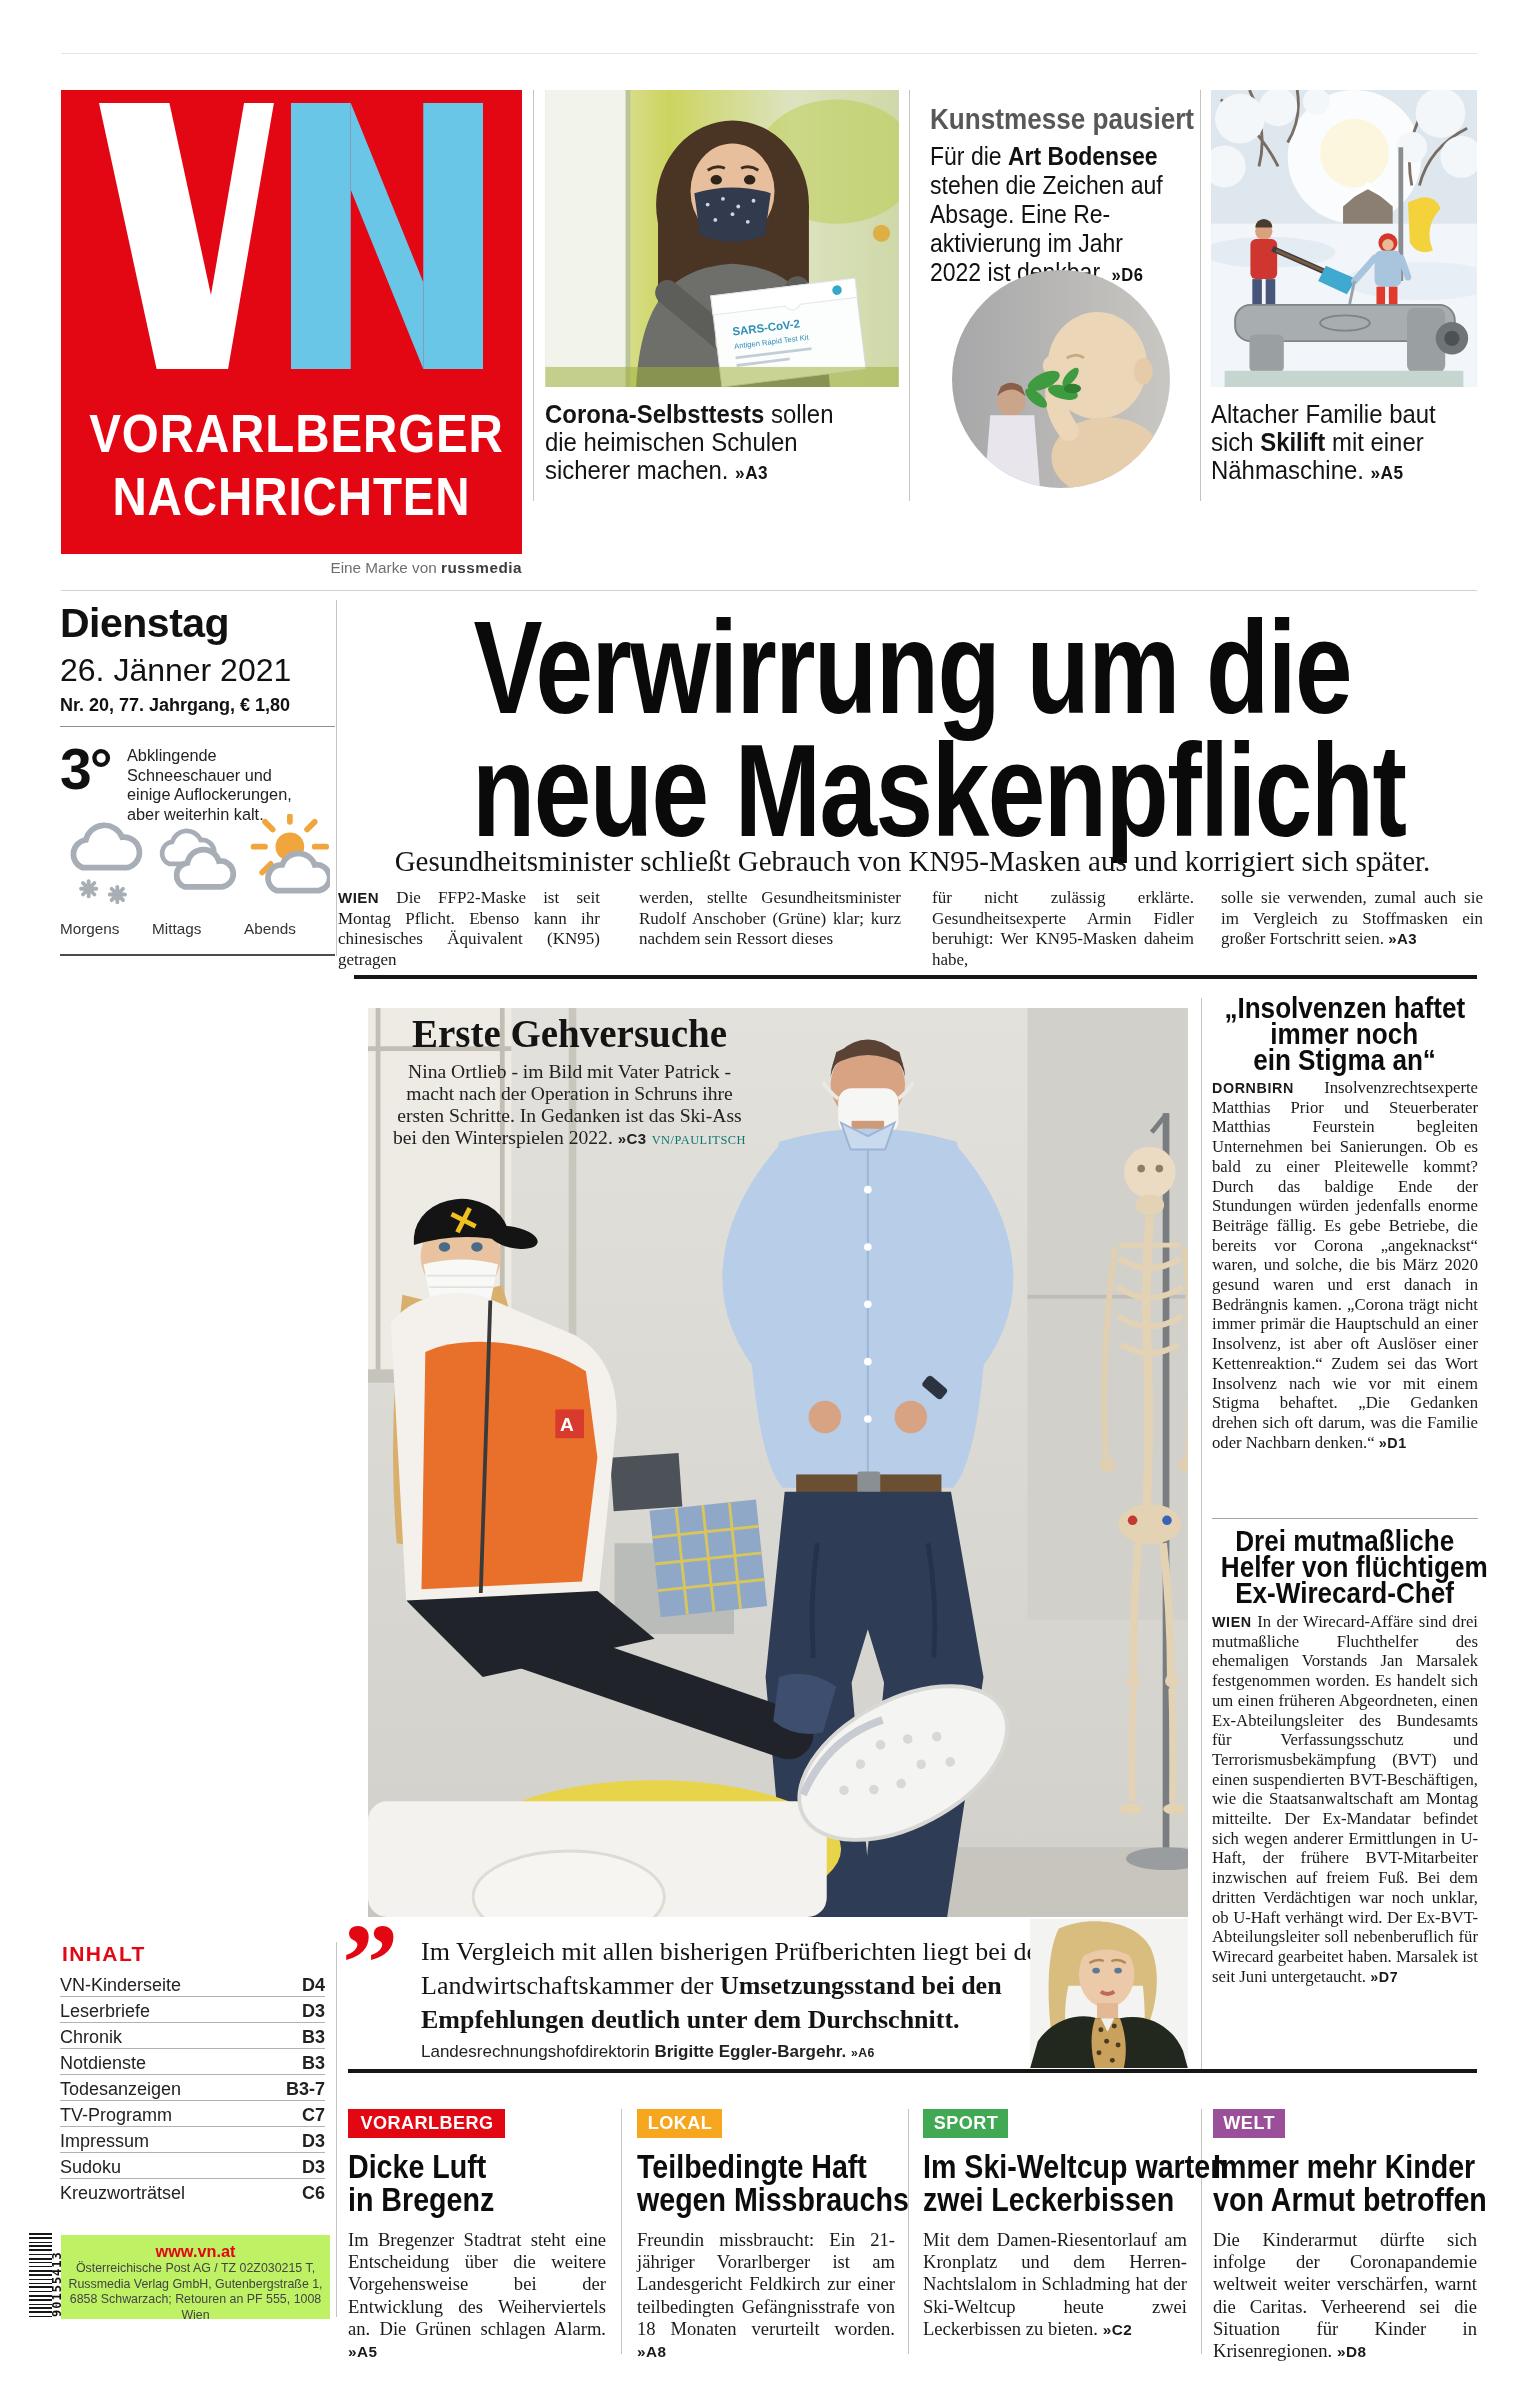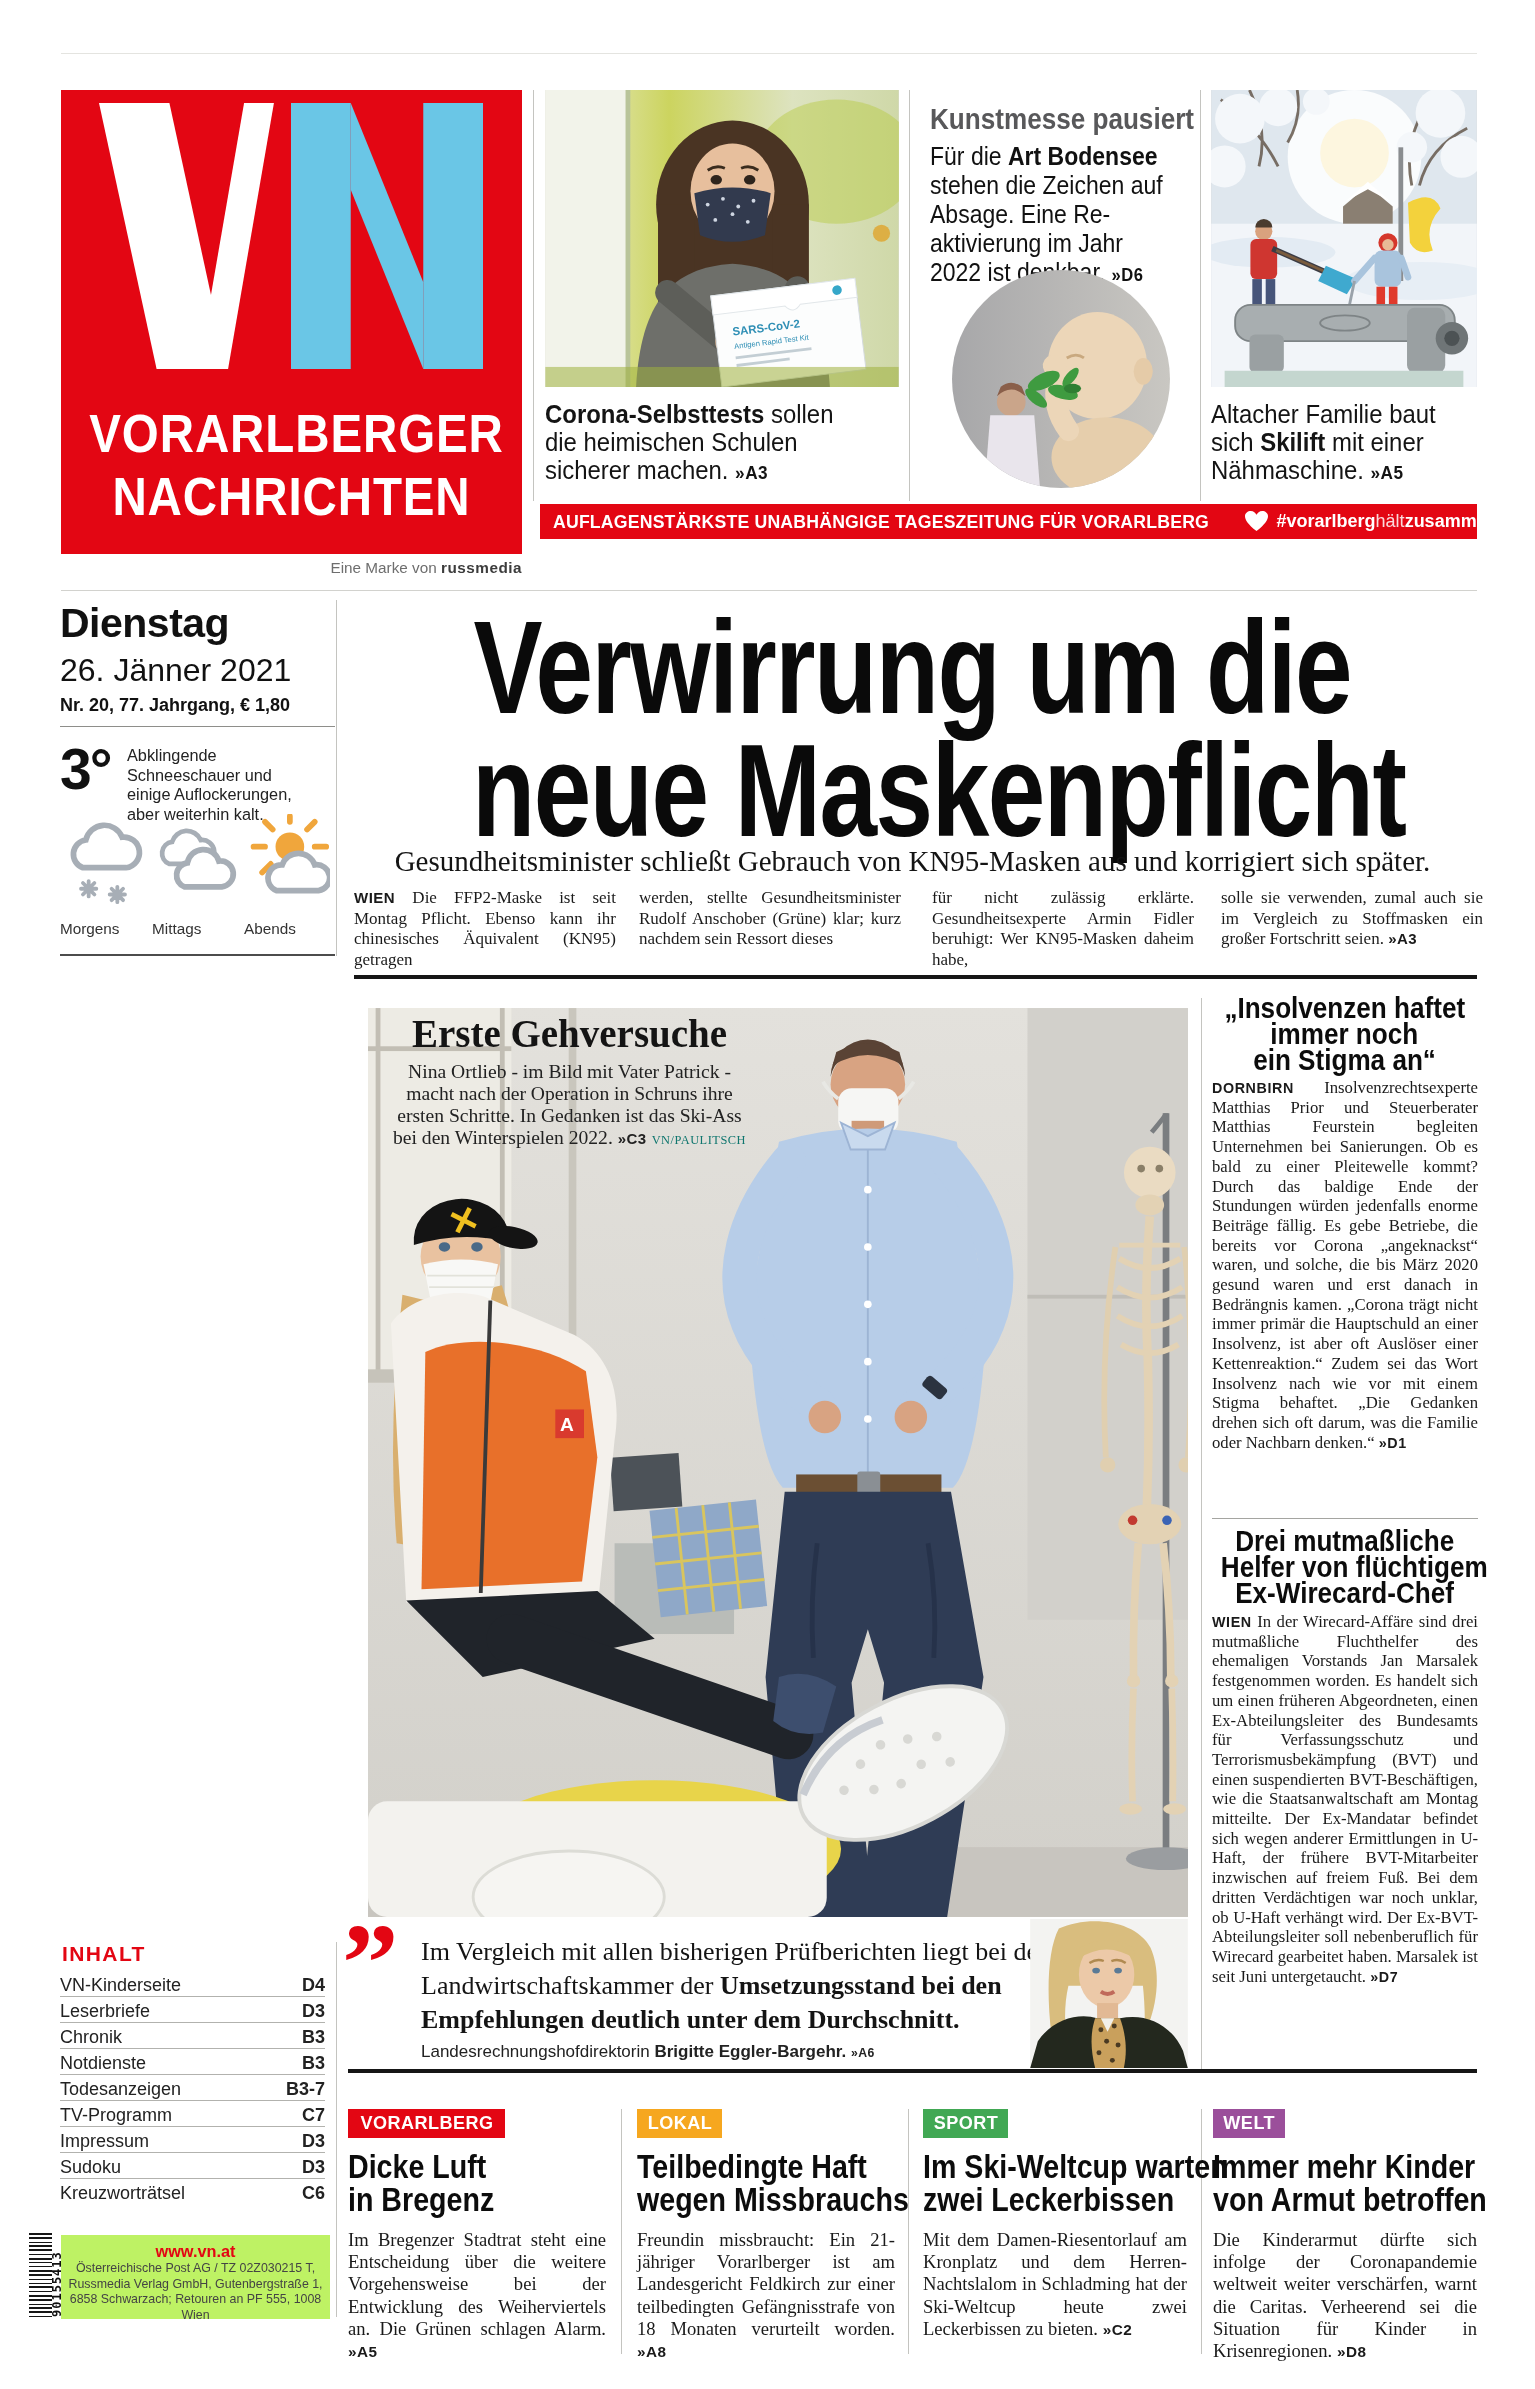--- a/index.html
+++ b/index.html
@@ -302,15 +302,6 @@
     <div><span>Altacher Familie baut sich </span><span class="b">Skilift</span><span> mit einer Nähmaschine. </span><span class="pageref">»A5</span></div>
   </div>
 
-  <div class="abs" id="banner" style="background-color: rgb(227, 6, 19);">
-    <div id="banner-left">AUFLAGENSTÄRKSTE UNABHÄNGIGE TAGESZEITUNG FÜR VORARLBERG</div>
-    <div id="banner-right">
-      <svg width="25" height="23" viewBox="0 0 26 24">
-        <path d="M13,22 C4,15 1,10 1,6.5 C1,3 4,1 7,1 C10,1 12,3 13,5 C14,3 16,1 19,1 C22,1 25,3 25,6.5 C25,10 22,15 13,22 Z" fill="#ffffff"></path>
-      </svg>
-      <span><span class="b">#vorarlberg</span><span class="lt">hält</span><span class="b">zusammen</span></span>
-    </div>
-  </div>
   <div class="abs" id="masthead-rule"></div>
 
   <div class="abs" id="day">Dienstag</div>

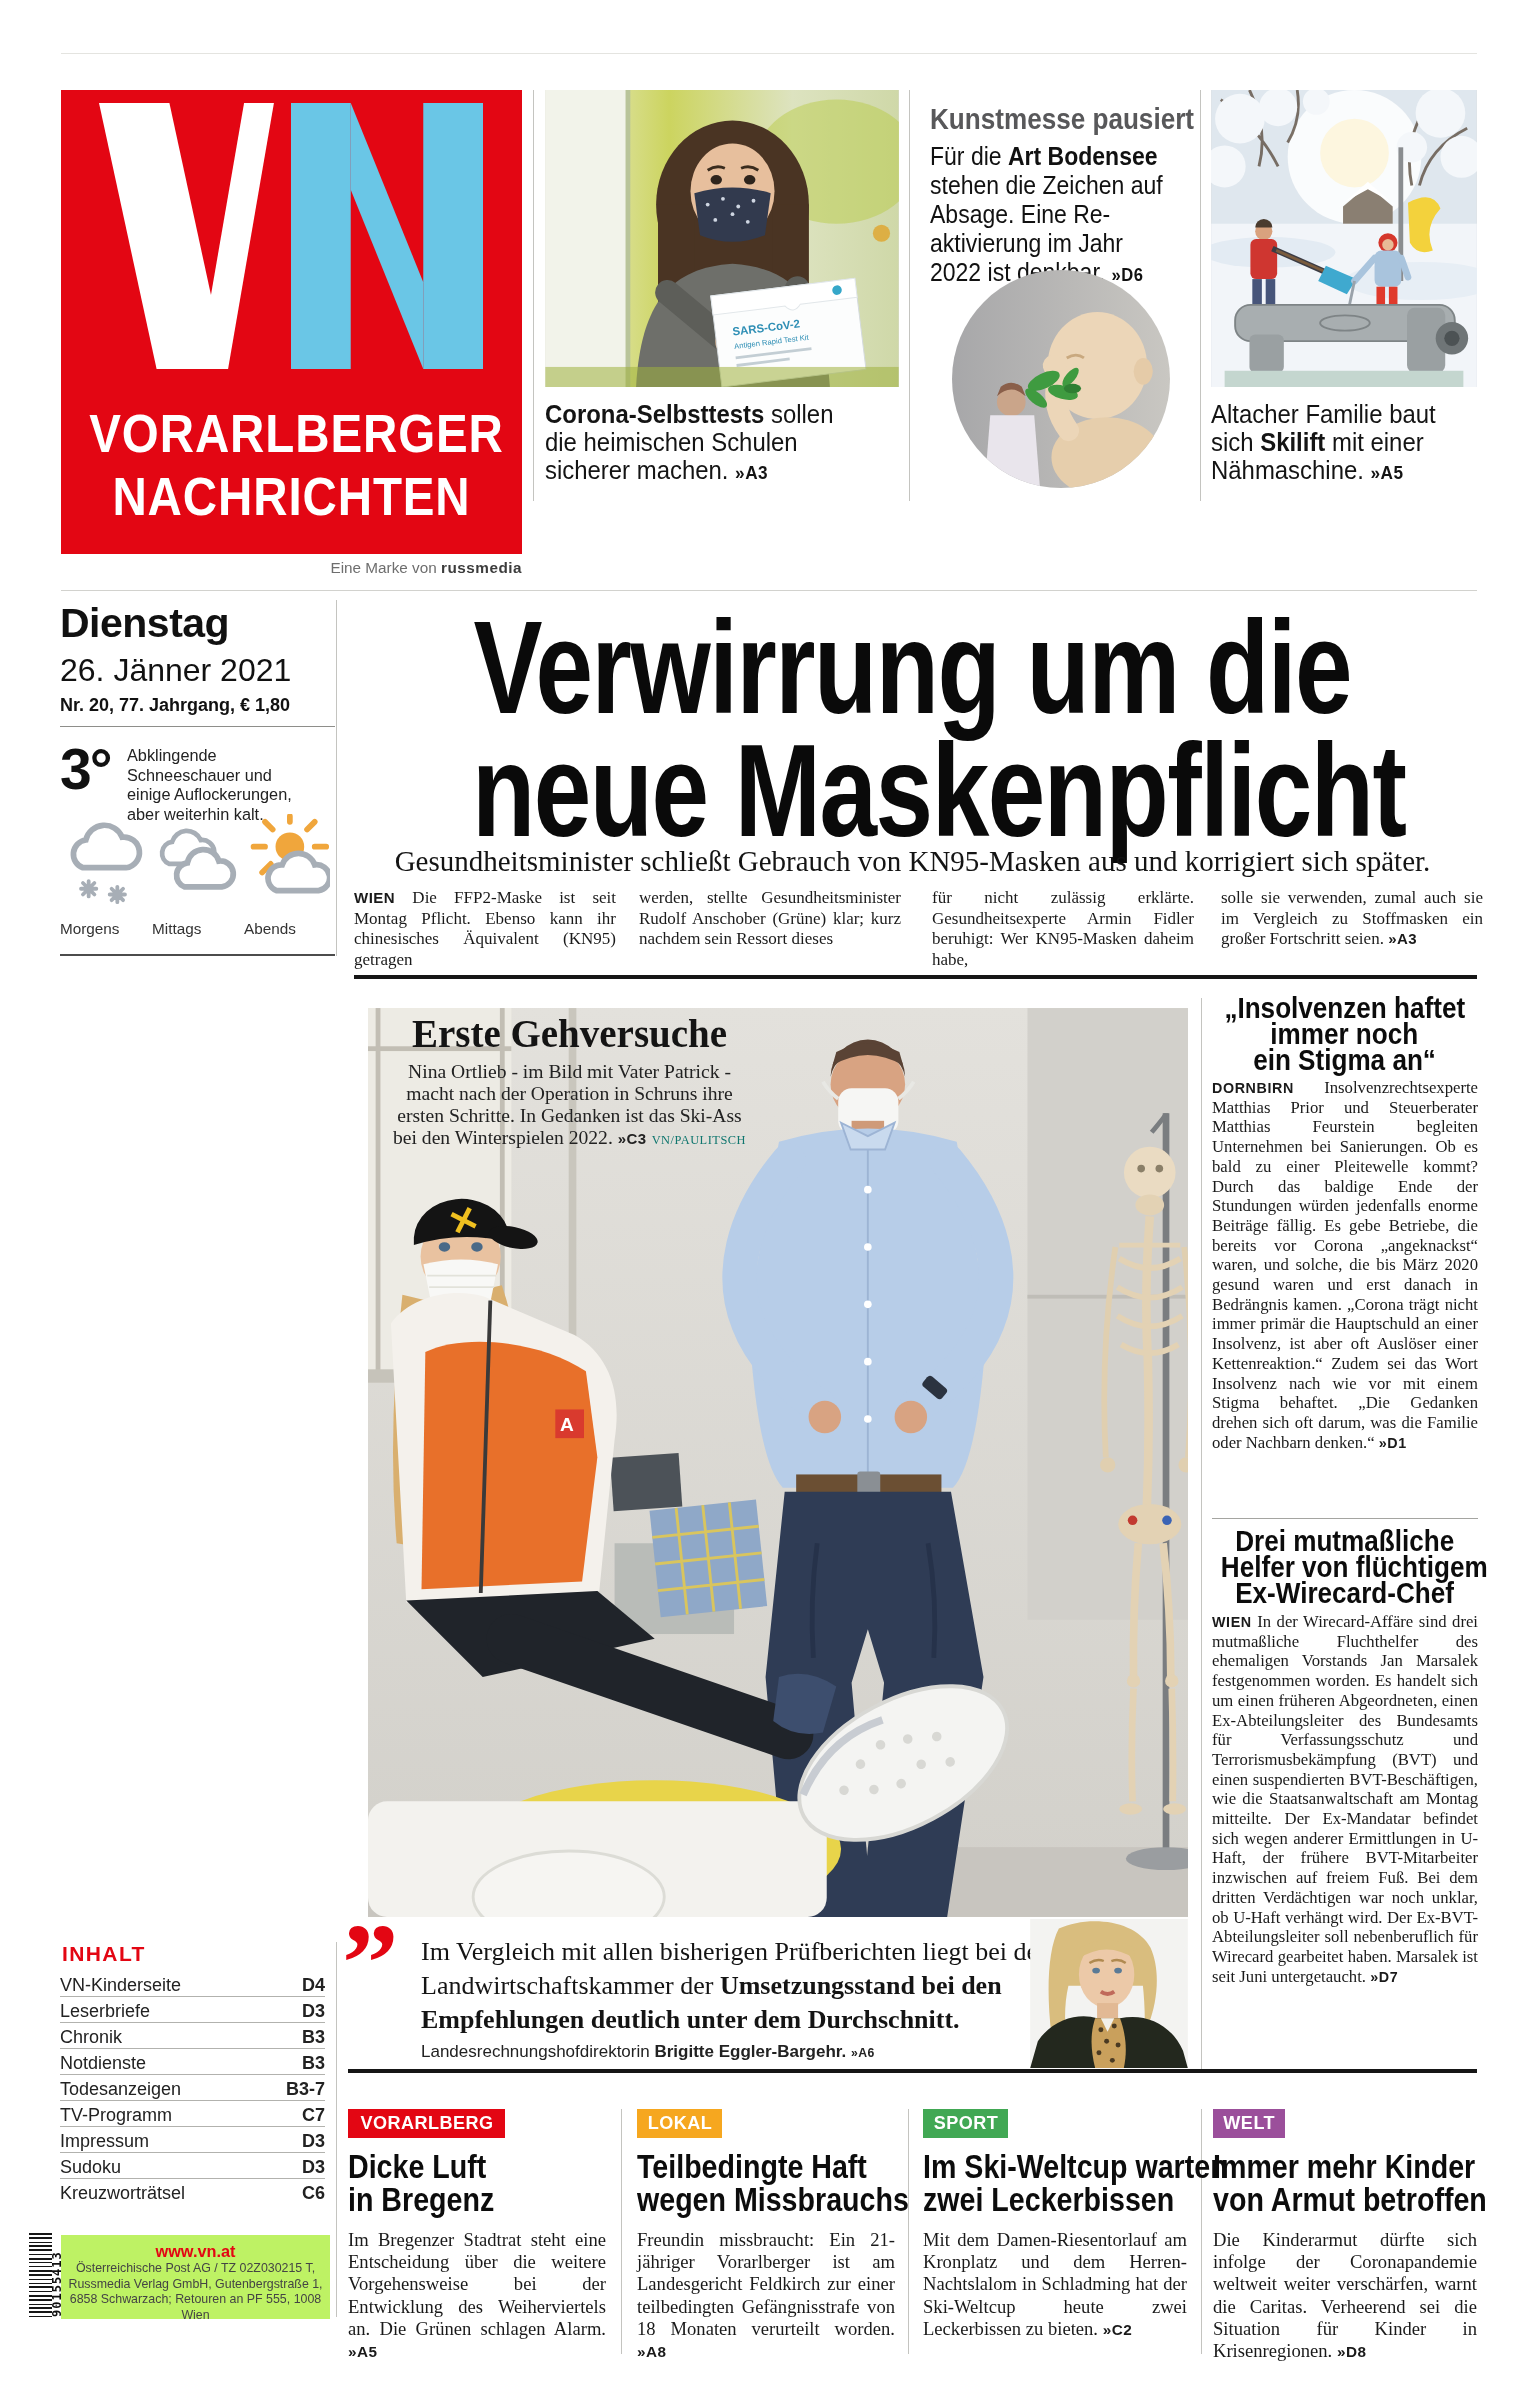--- a/index.html
+++ b/index.html
@@ -63,7 +63,7 @@
   #subhead{left:348px;top:845px;width:1129px;text-align:center;font-size:29px;color:#141414;}
   .leadcol{position:absolute;top:888px;width:262px;font-size:17px;line-height:1.22;color:#1a1a1a;}
   .leadcol .tag{font-family:"Liberation Sans",sans-serif;font-weight:bold;font-size:15px;letter-spacing:0.5px;}
-  #leadc1{left:354px;} #leadc2{left:639px;} #leadc3{left:932px;} #leadc4{left:1221px;}
+  #leadc1{left:338px;} #leadc2{left:639px;} #leadc3{left:932px;} #leadc4{left:1221px;}
   #lead-rule{left:354px;top:975px;width:1123px;height:3.8px;background:#161616;}
 
   

